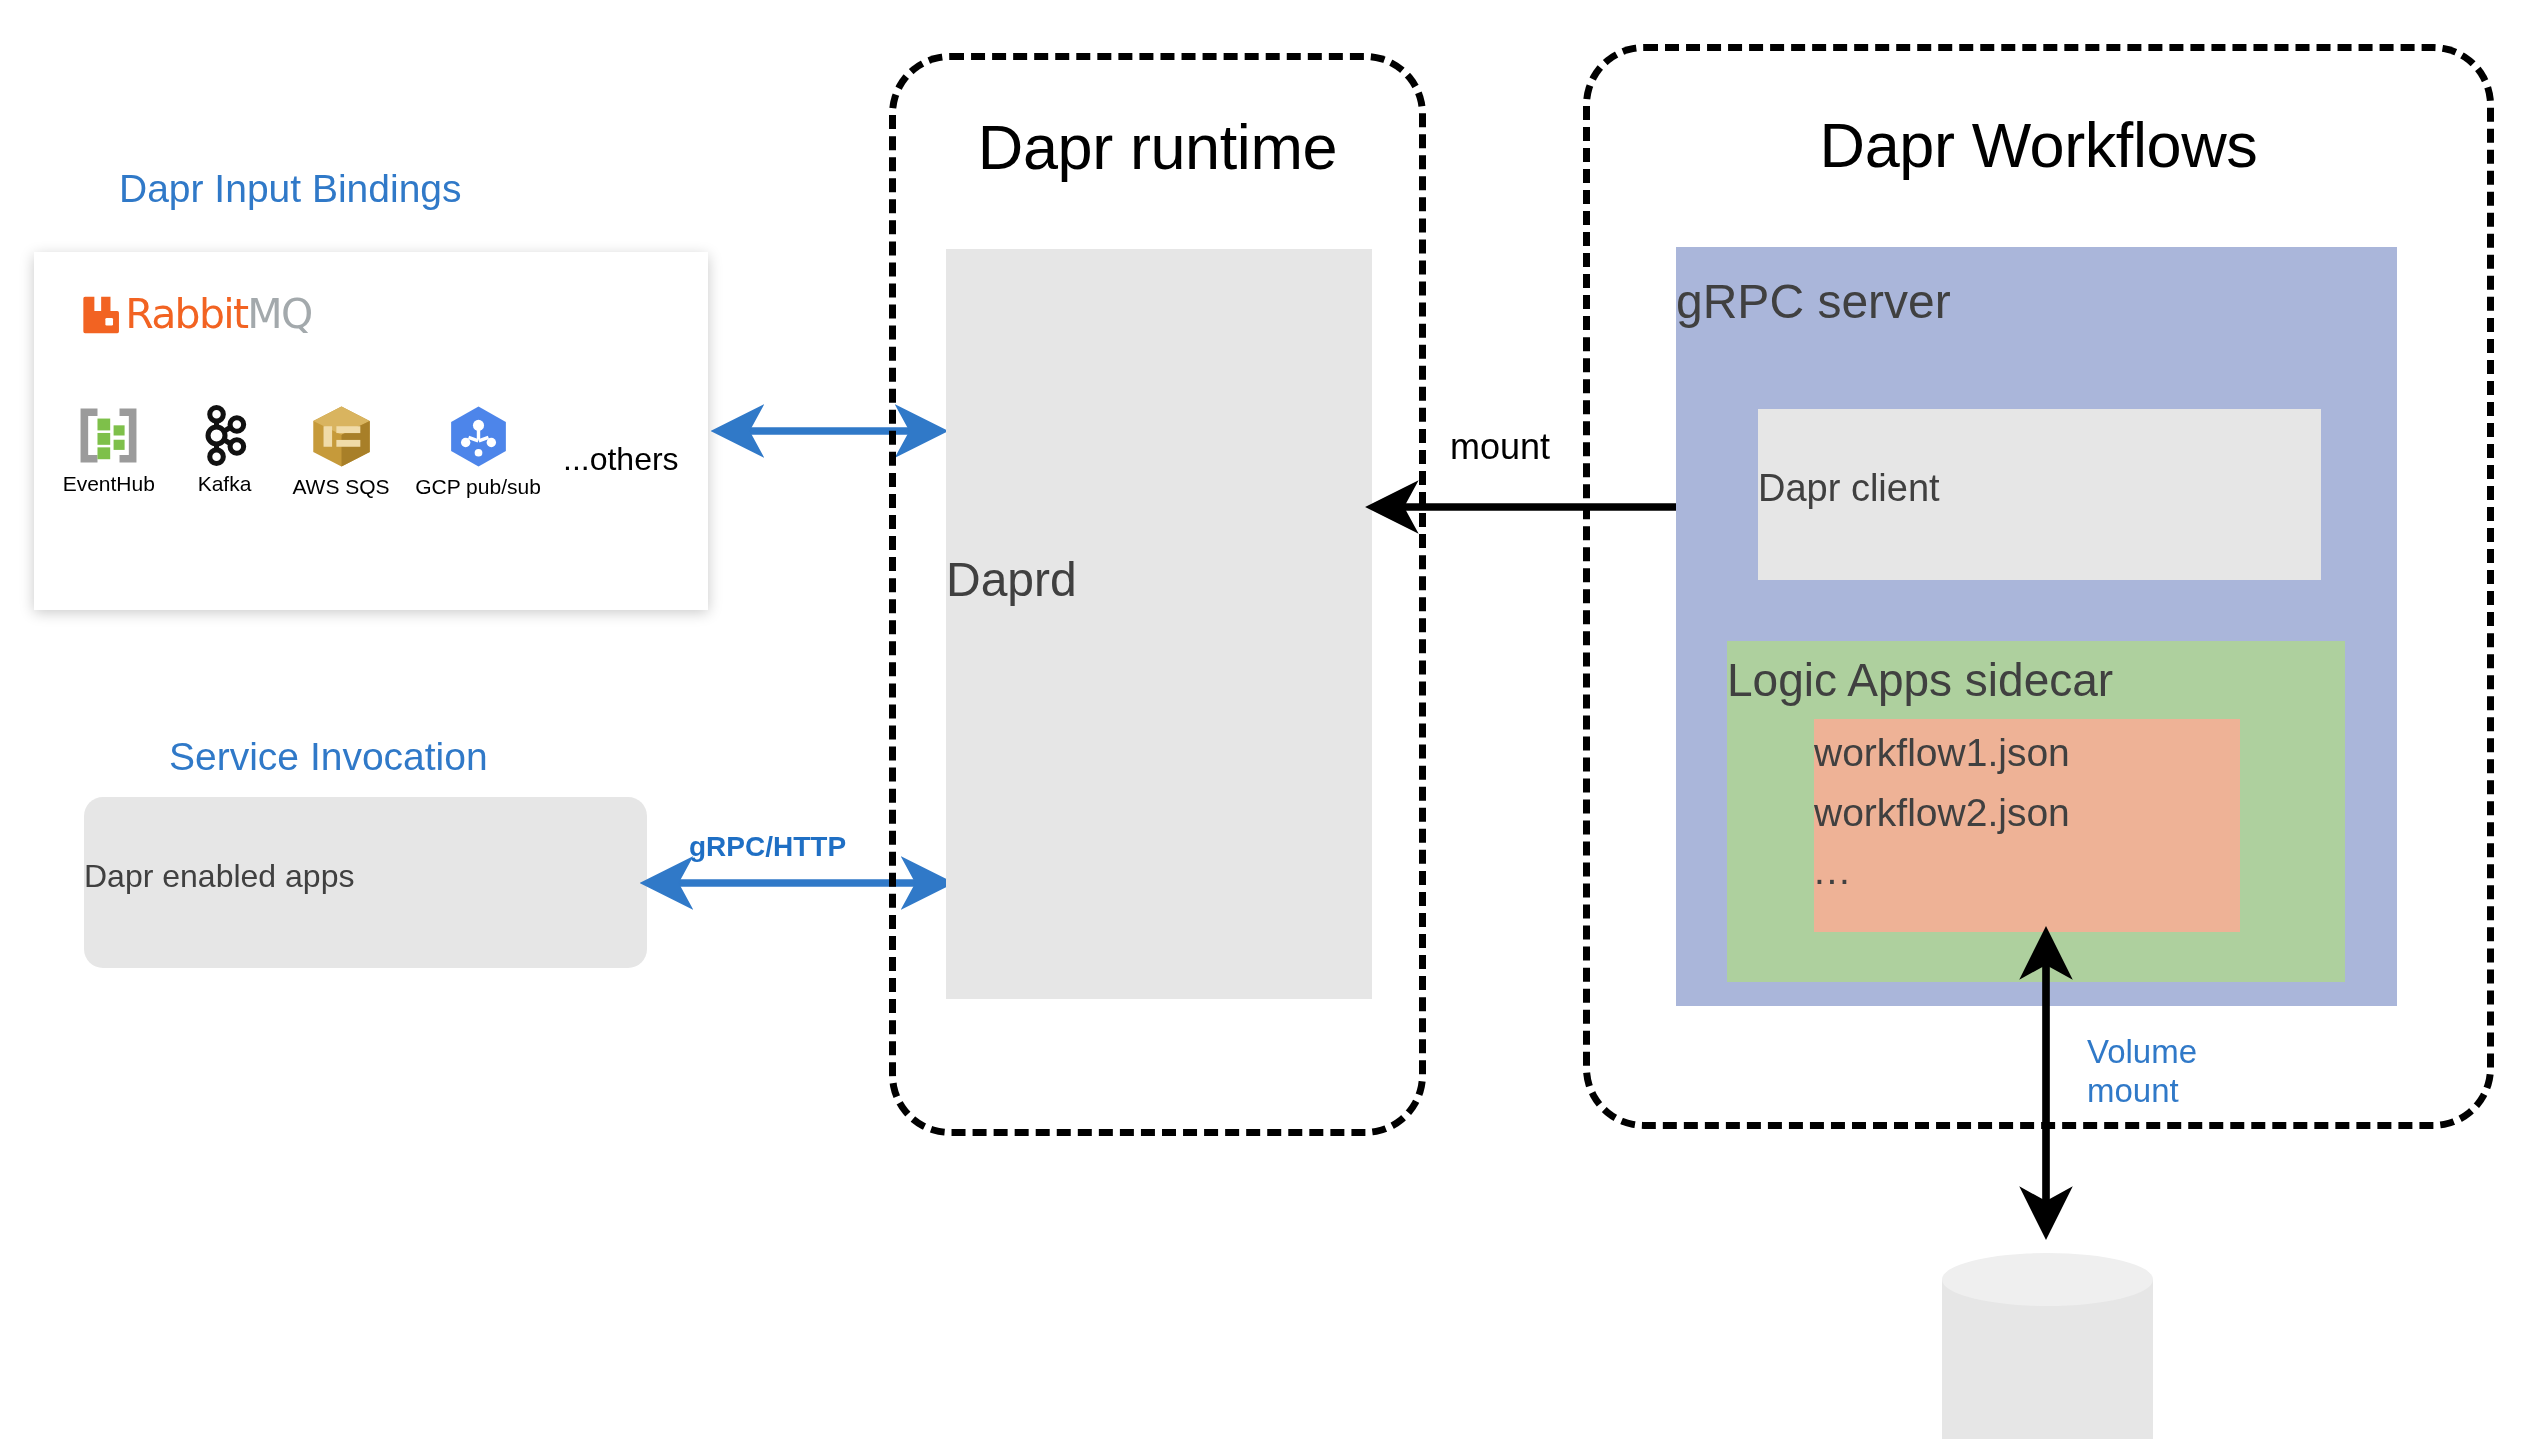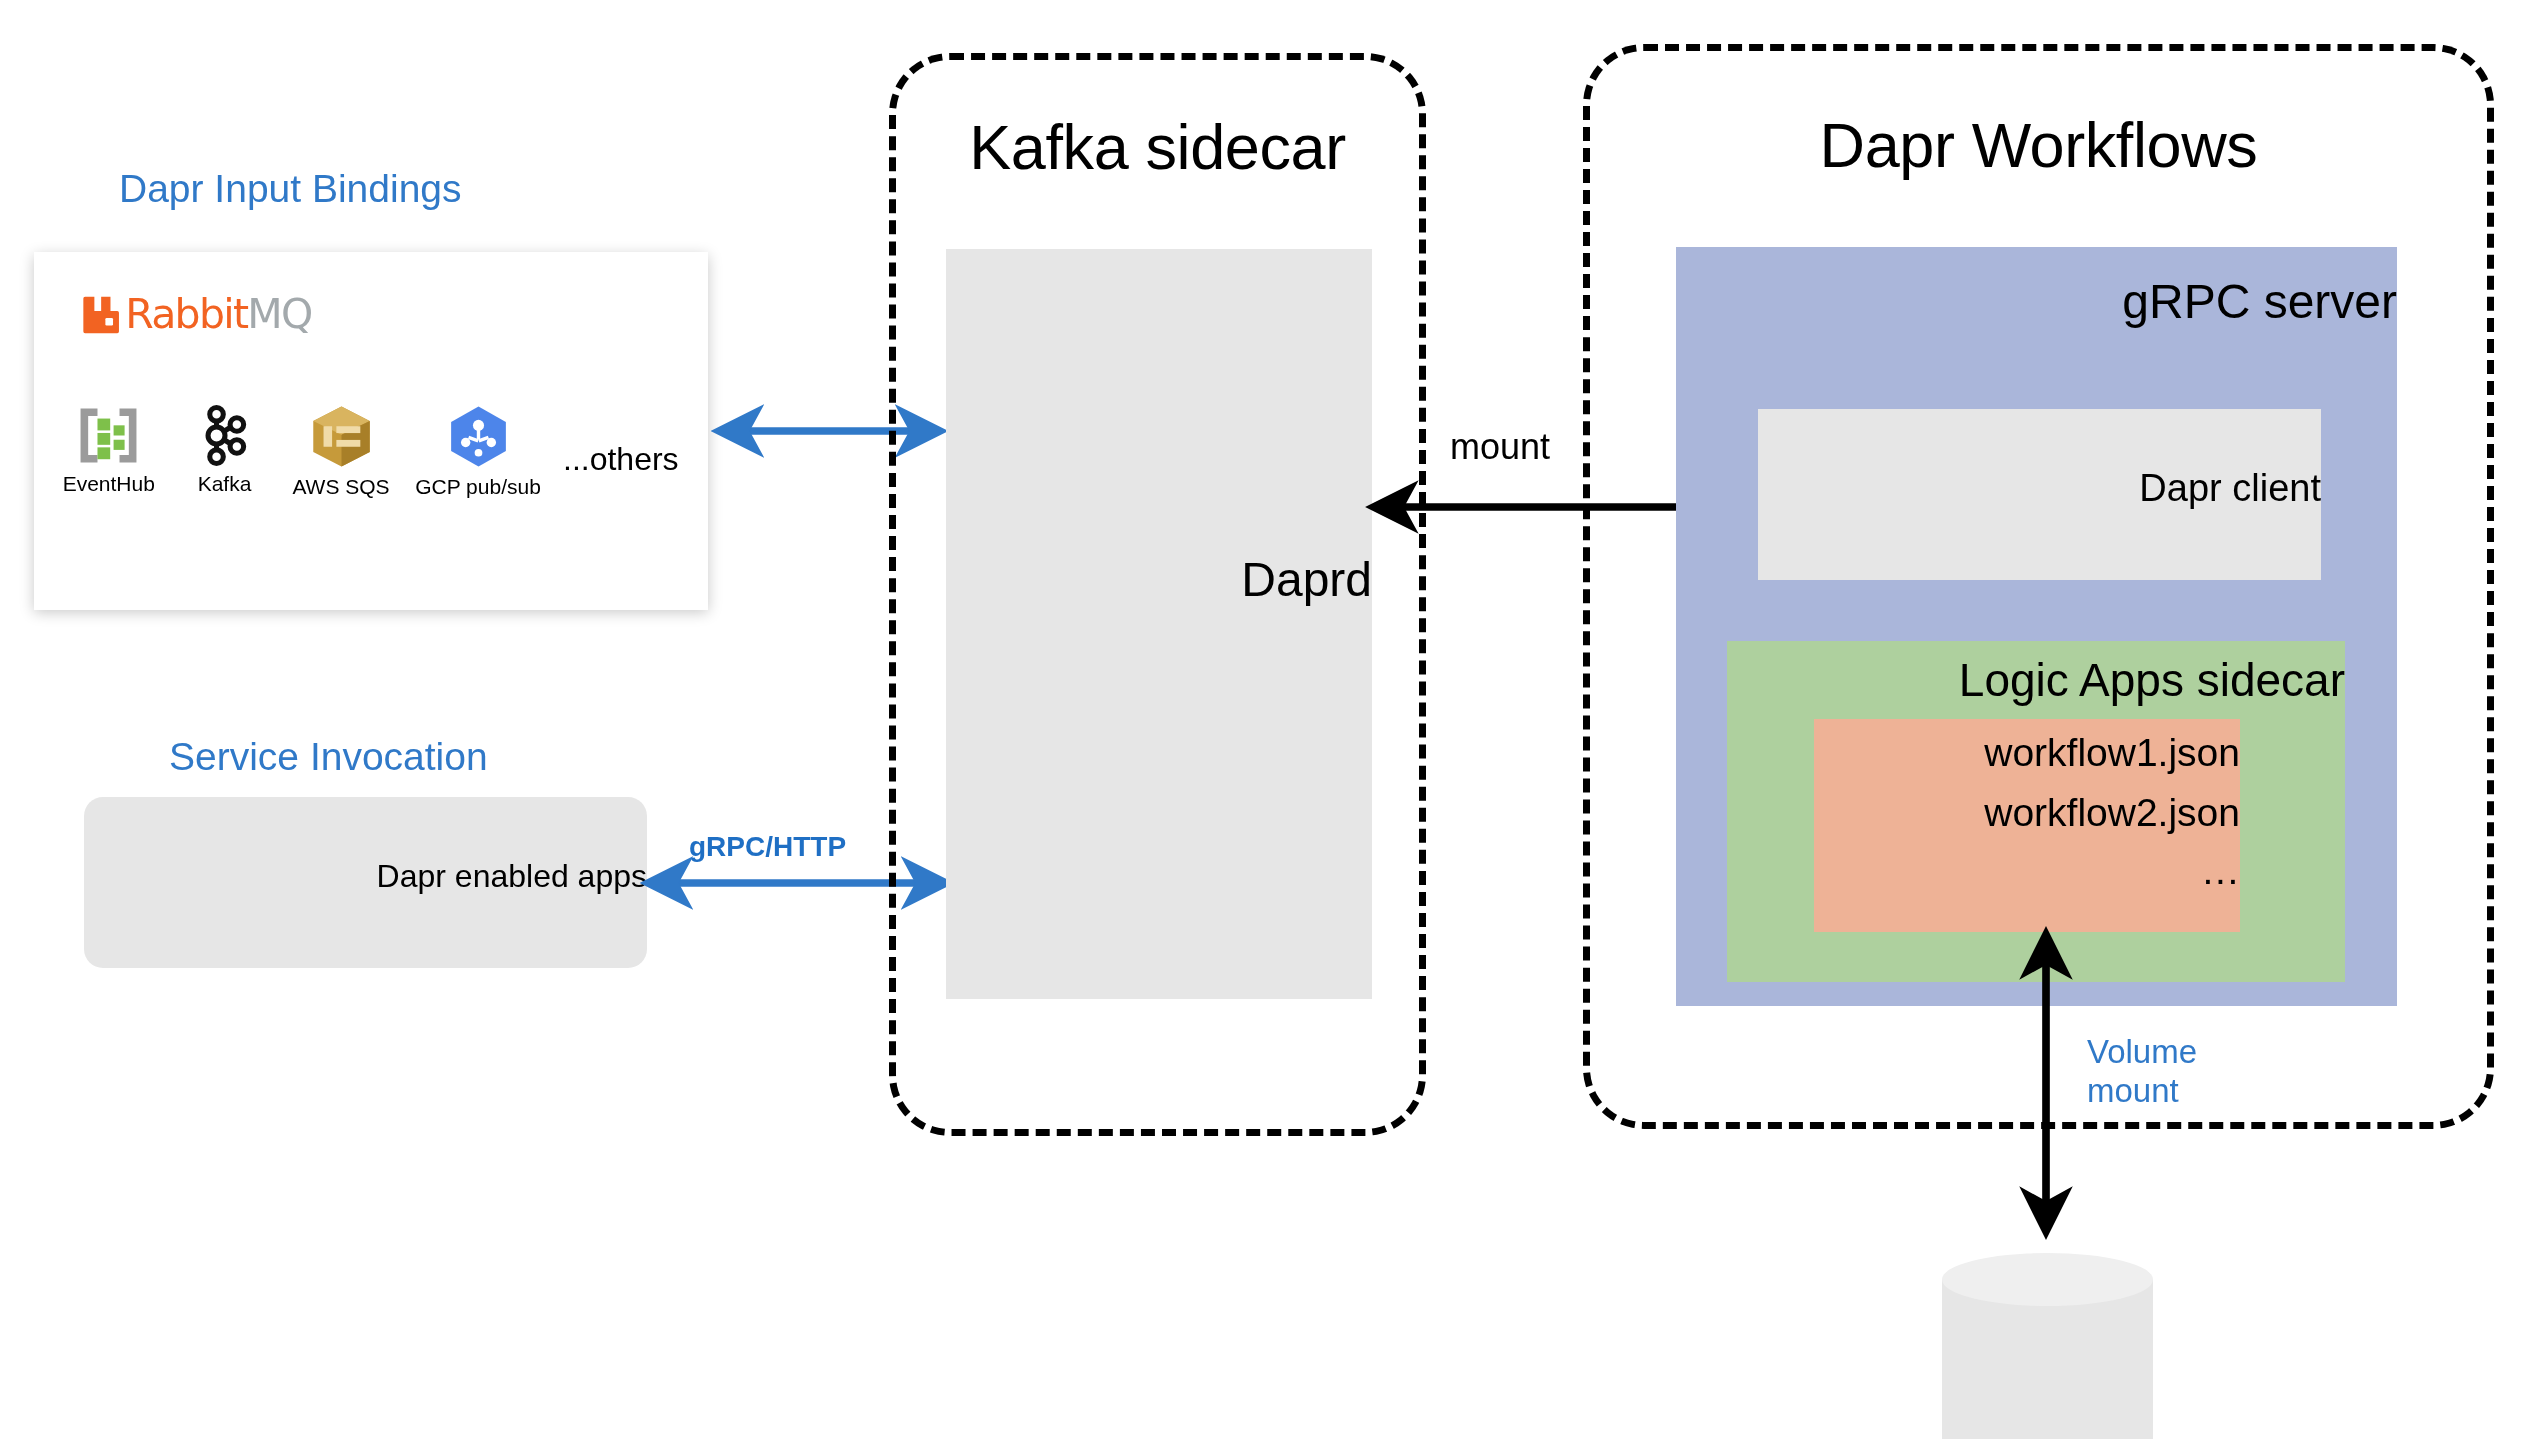--- a/index.html
+++ b/index.html
@@ -250,7 +250,7 @@
   </svg>
 
   <div class="abs dashed-box" style="left:889px; top:53px; width:537px; height:1083px;"></div>
-  <div class="container-title" style="left:889px; top:111px; width:537px;">Kafka sidecar</div>
+  <div class="container-title" style="left:889px; top:111px; width:537px;">Dapr runtime</div>
 
   <div class="abs panel-gray" style="left:946px; top:249px; width:426px; height:750px;">
     <div class="panel-label" style="top:303px; font-size:48px;">Daprd</div>

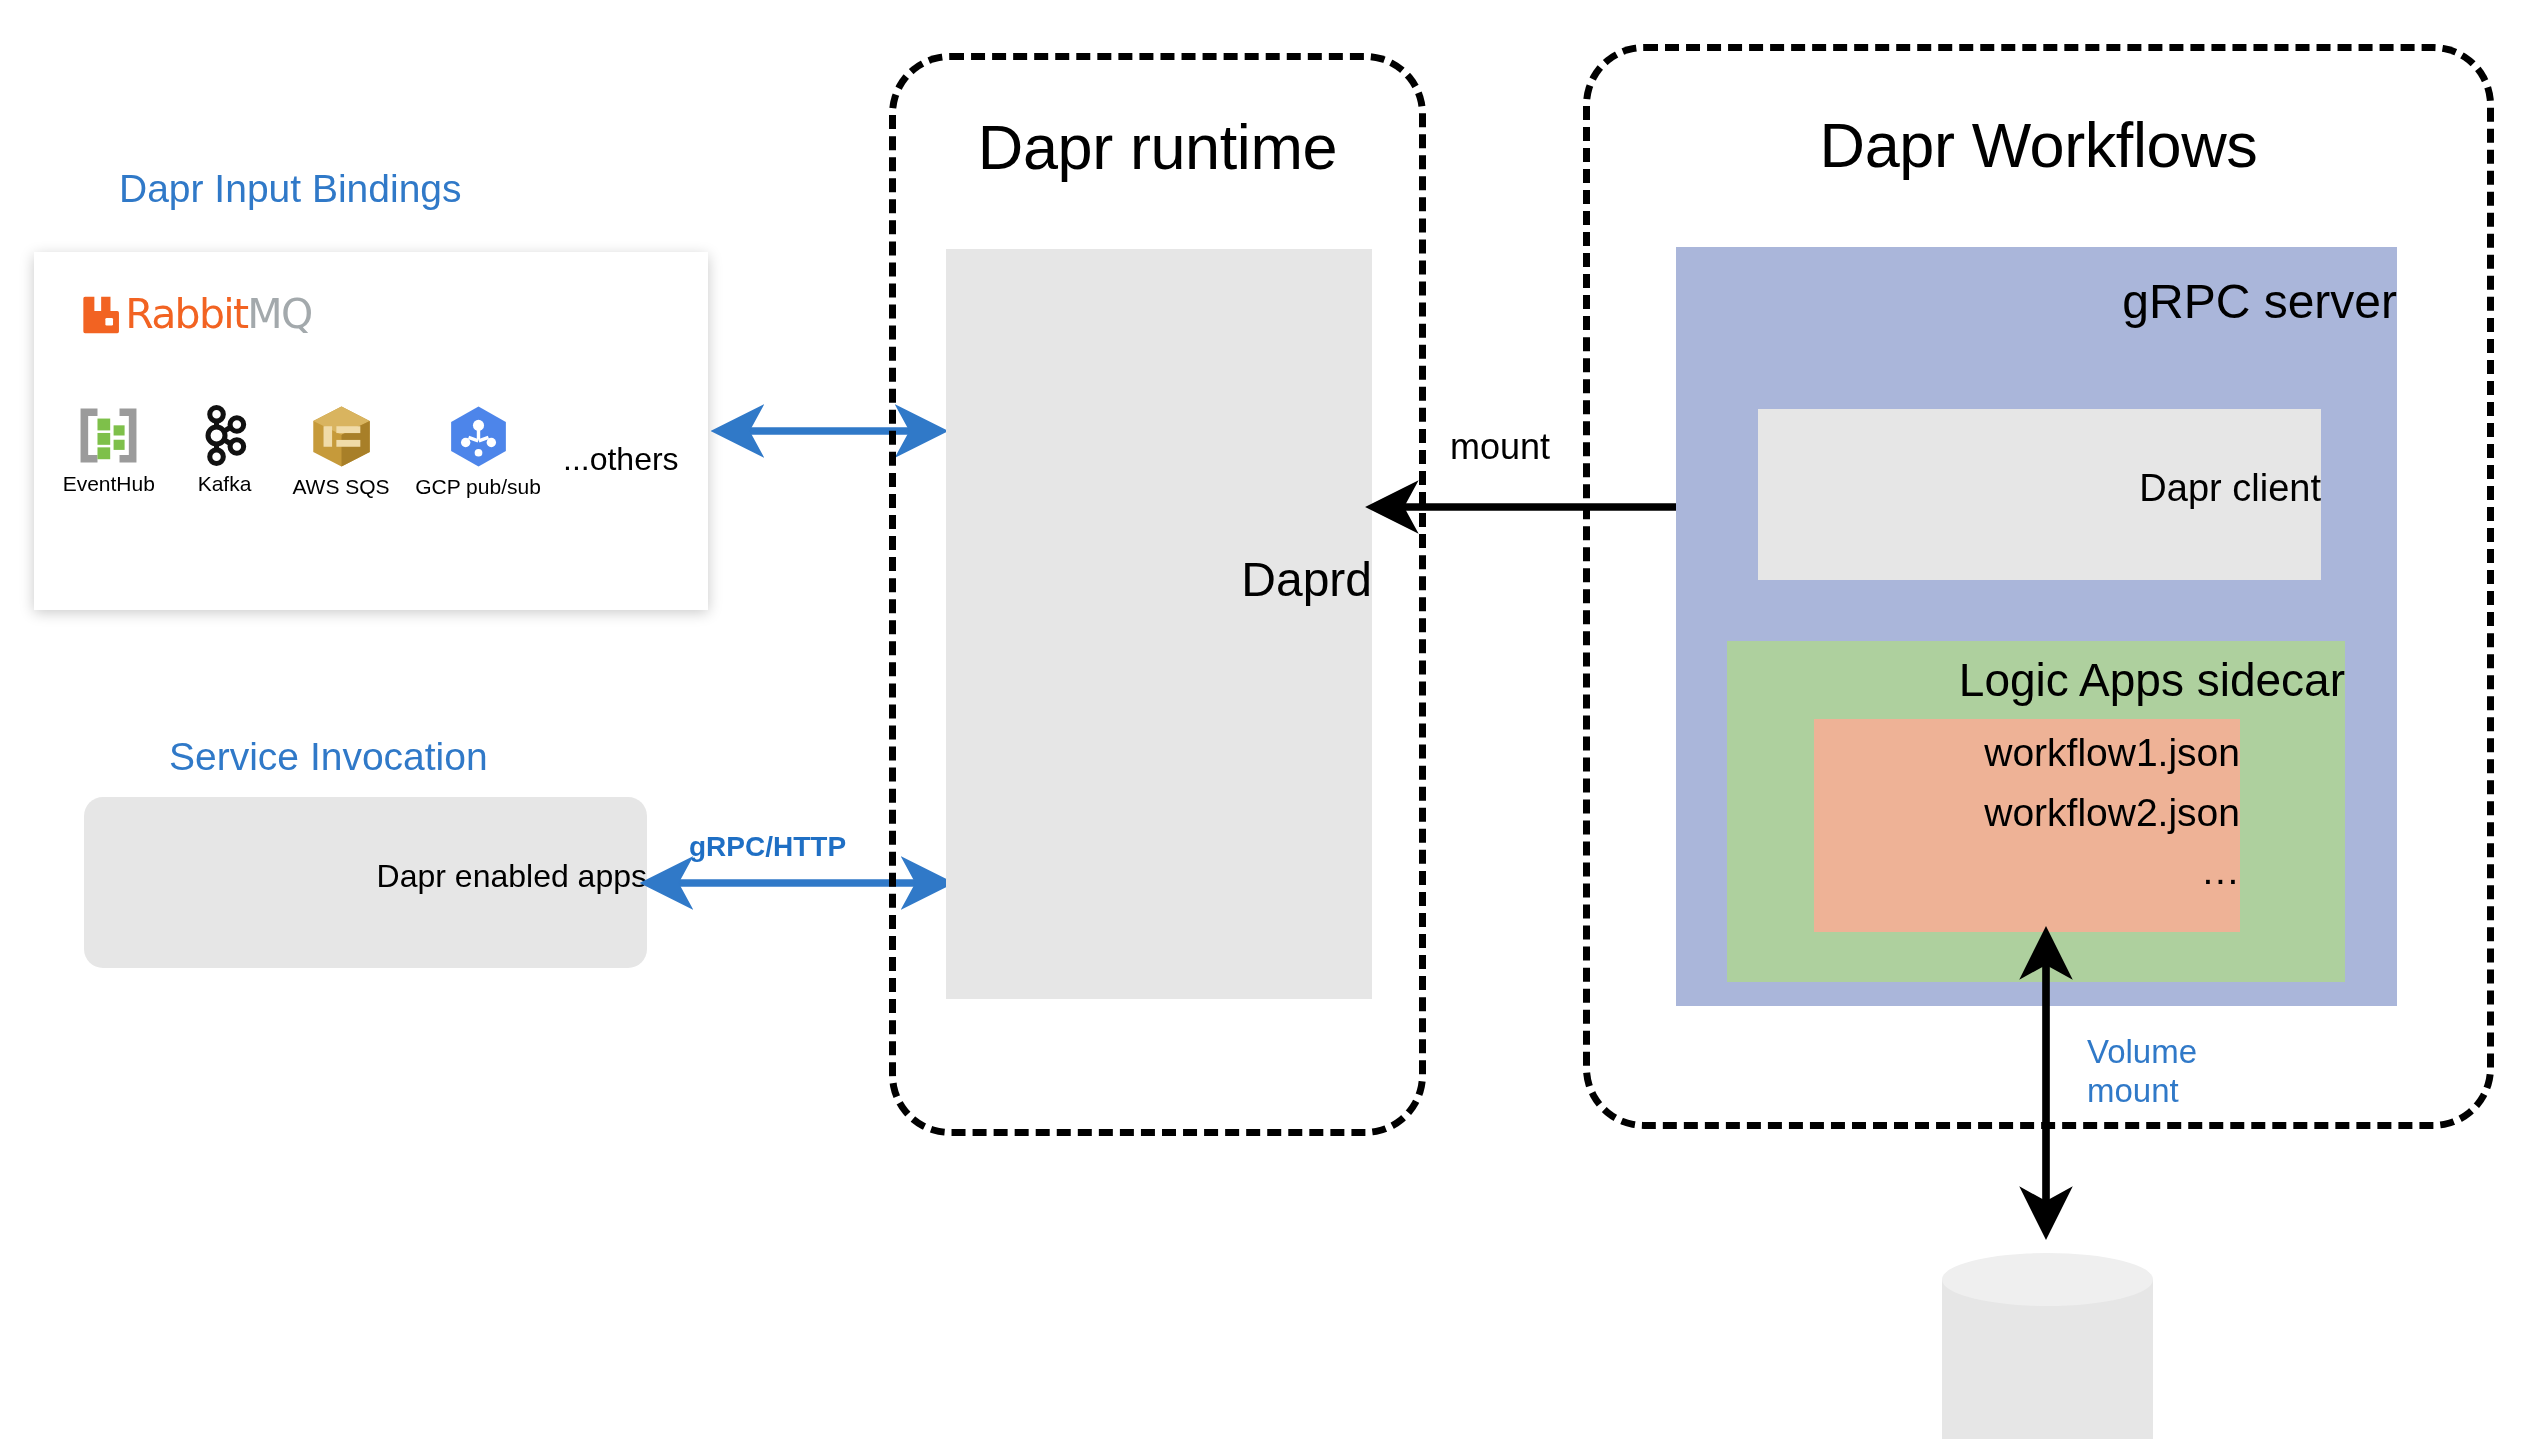--- a/index.html
+++ b/index.html
@@ -48,10 +48,9 @@
   .panel-label {
     position: absolute;
     left: 0; right: 0;
-    text-align: right;
-    color: #000000;
-    white-space: nowrap;
-    padding-left: 8px;
+    text-align: left;
+    color: #404040;
+    white-space: nowrap;
   }
 
   

